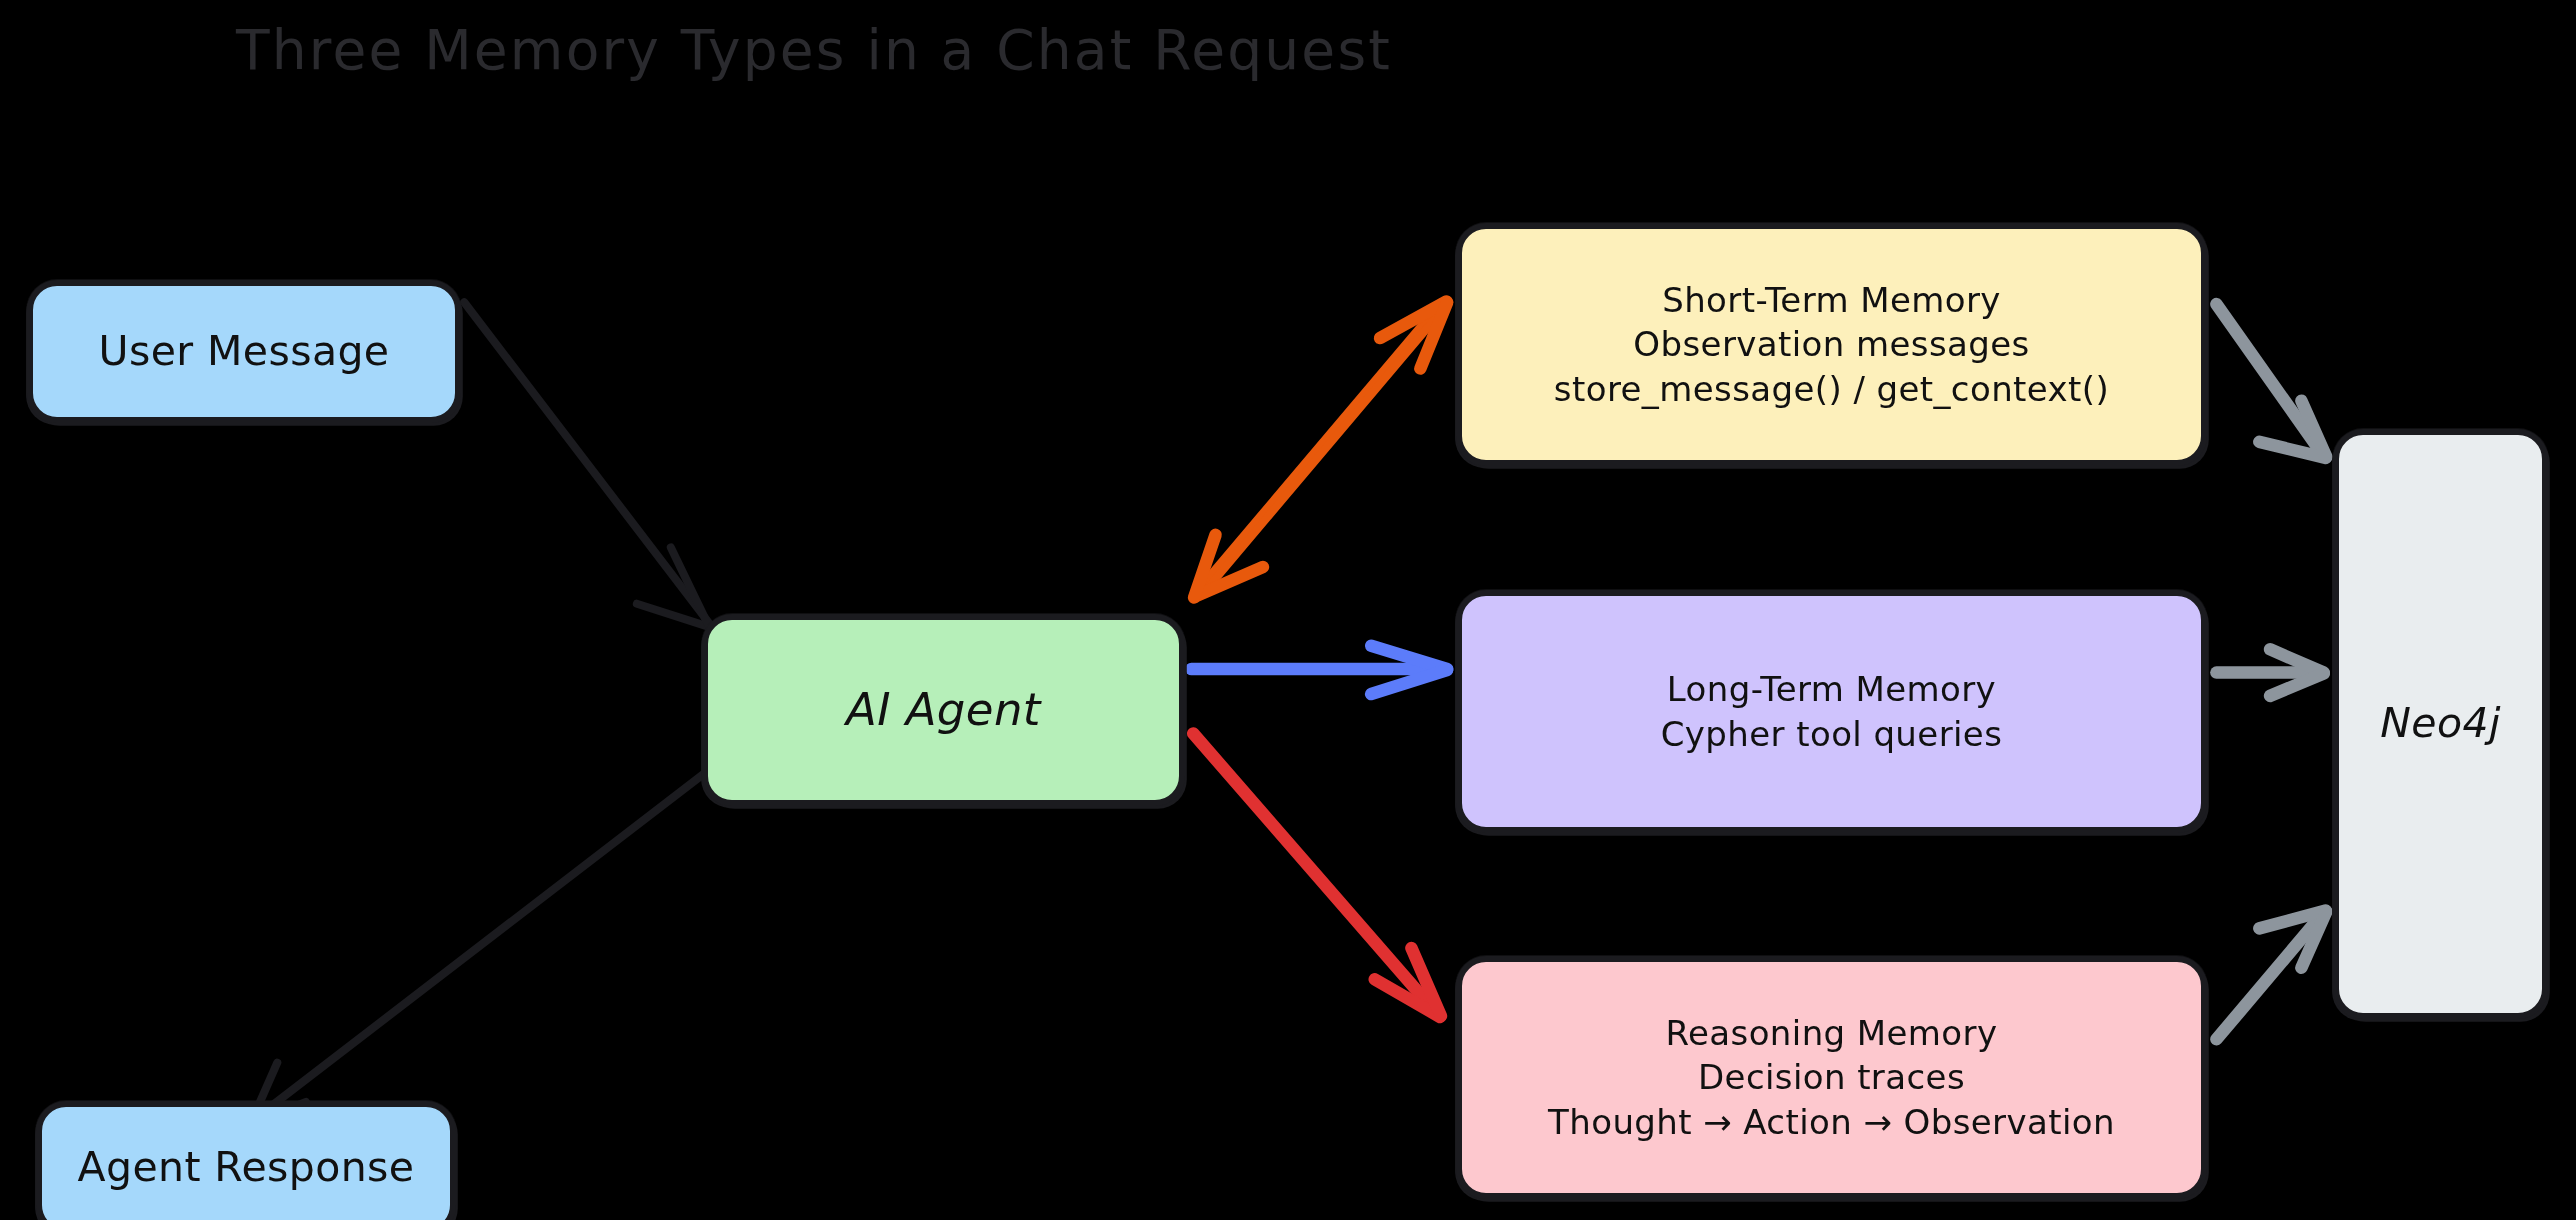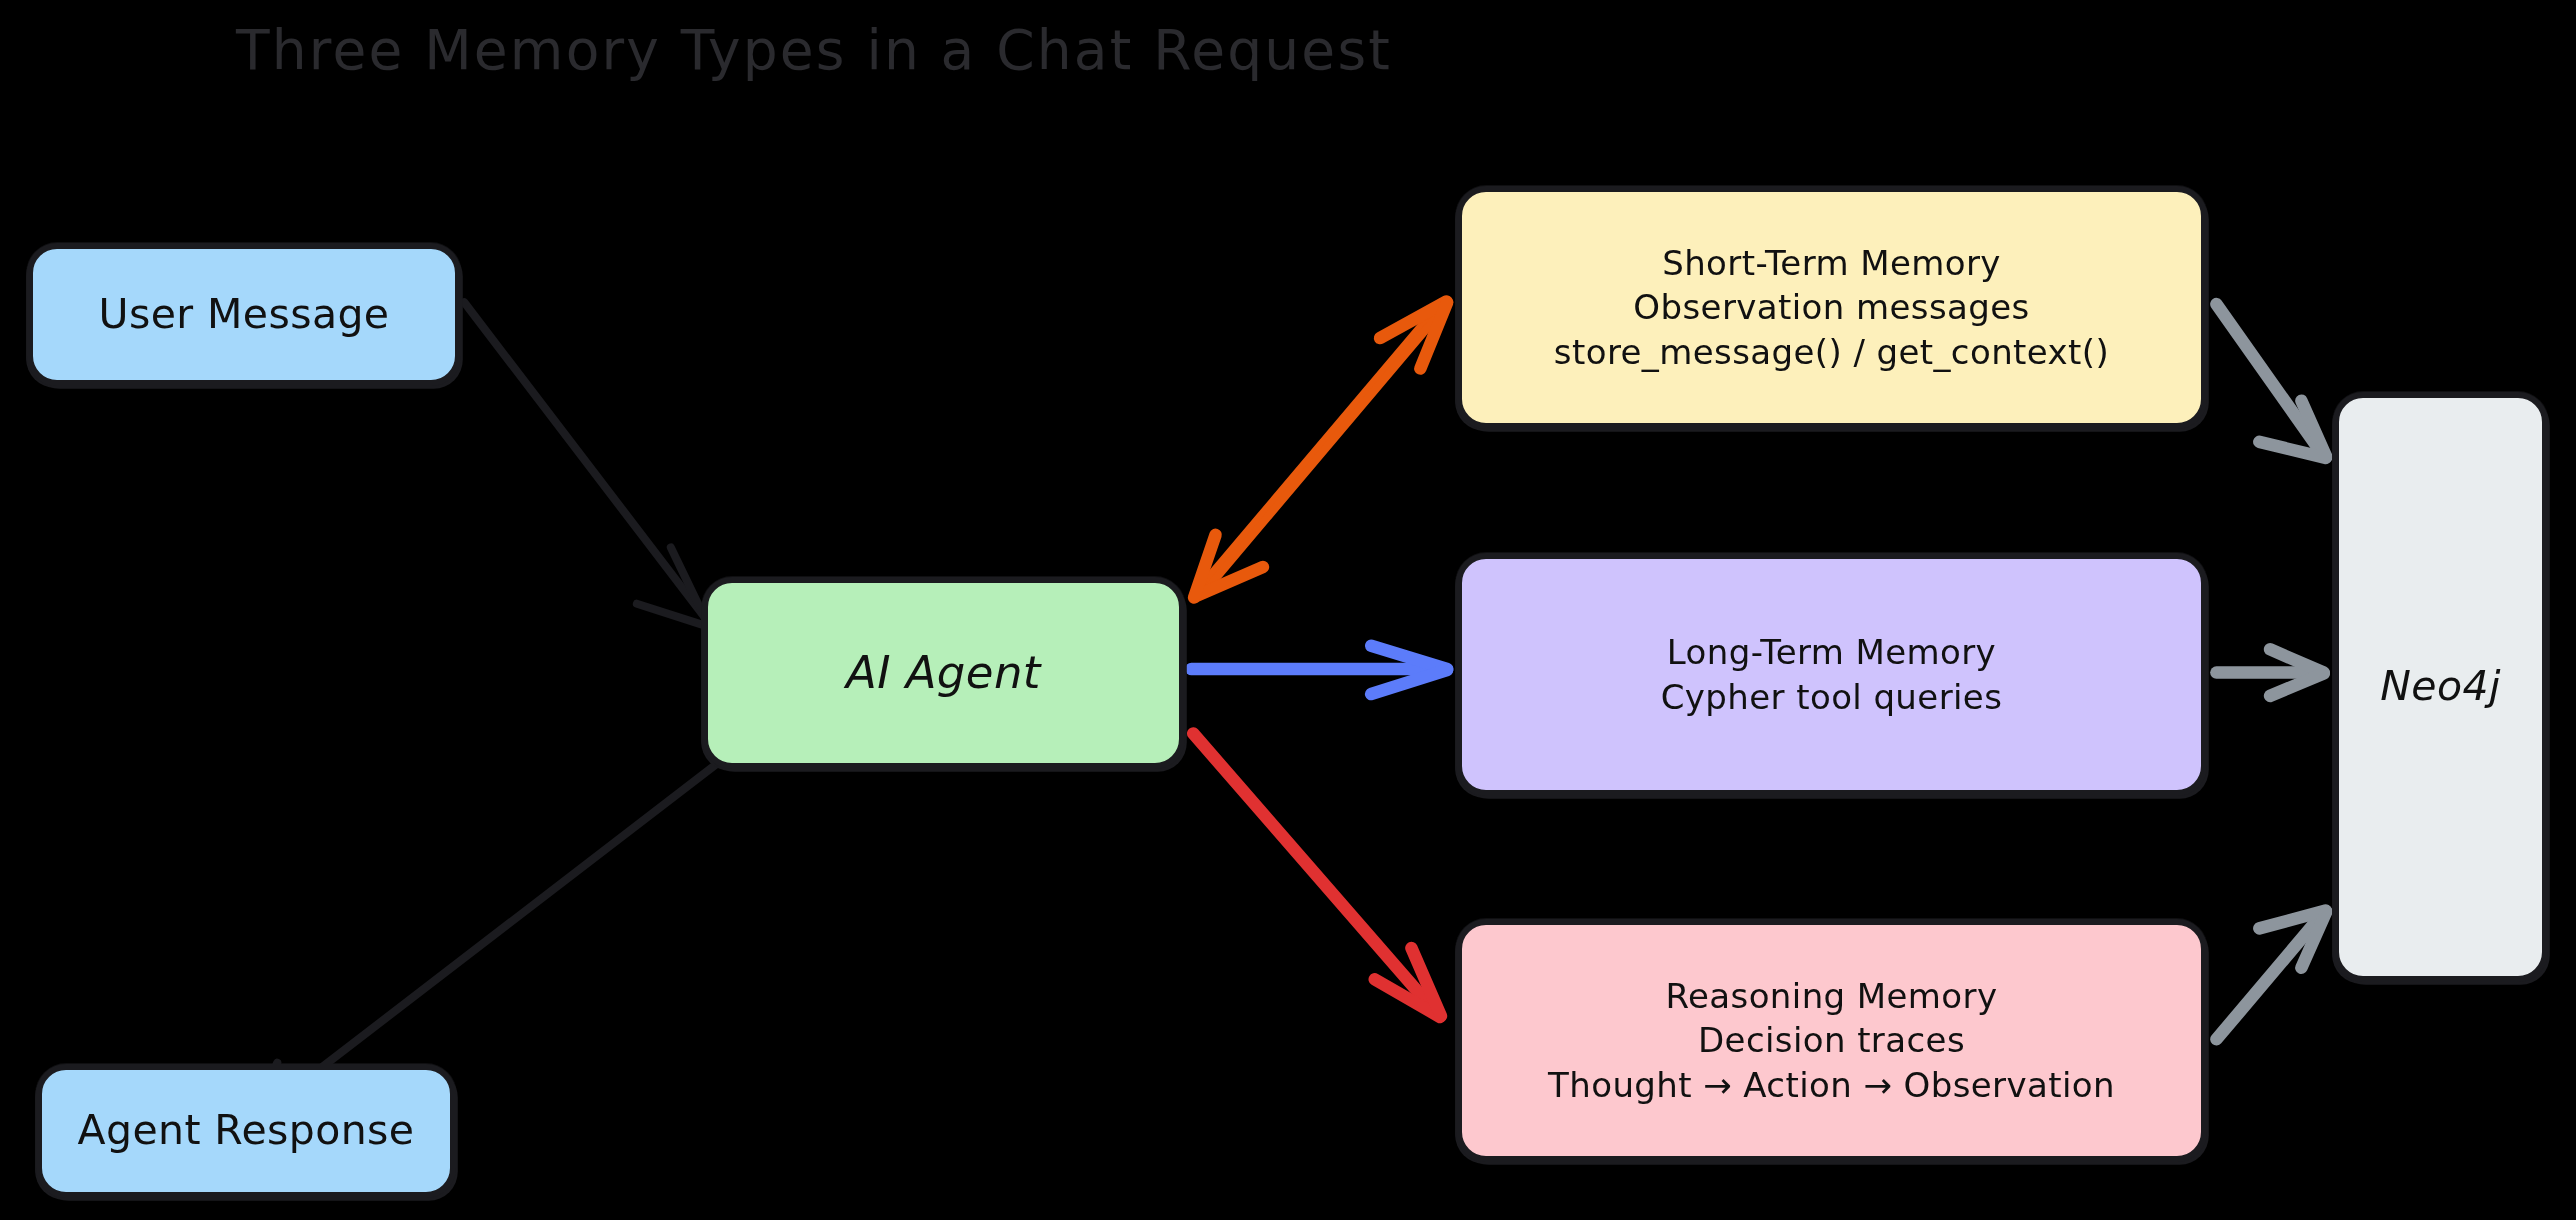--- a/index.html
+++ b/index.html
@@ -33,6 +33,7 @@
     border-style: solid;
     color: #111111;
     font-family: "DejaVu Sans", sans-serif;
+    margin-top: 37px;
   }
   .node .line {
     display: block;

